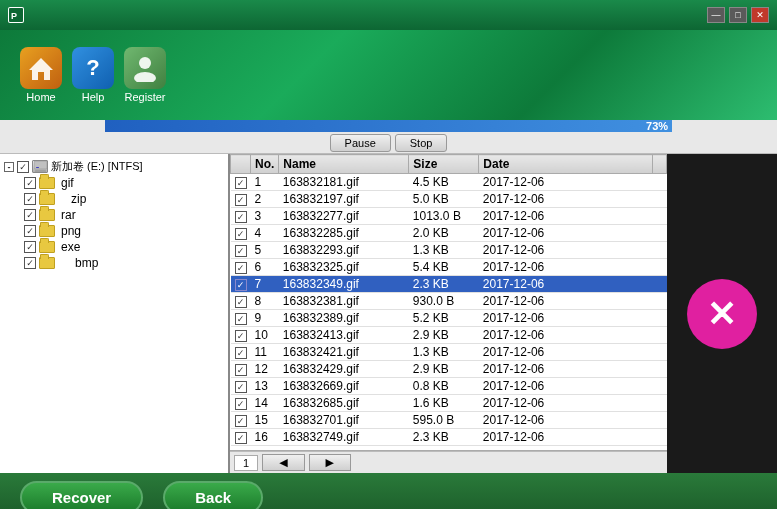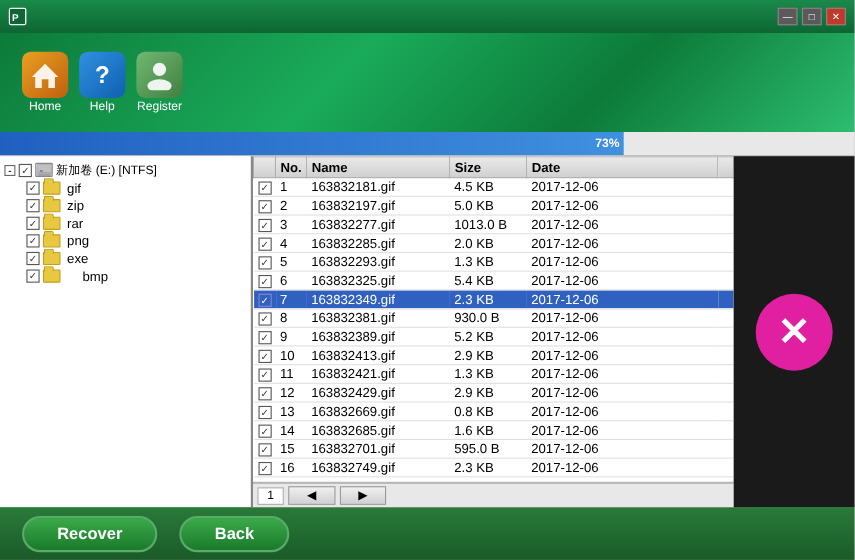--- a/index.html
+++ b/index.html
@@ -92,10 +92,11 @@
     
     .progress-bar-area {
       background: #e8e8e8;
-      height: 22px;
+      height: 34px;
       display: flex;
       align-items: center;
       border-bottom: 1px solid #bbb;
+      flex-direction: column;
     }
     .progress-bar-fill {
       background: linear-gradient(to right, #2060c0, #4090e0);

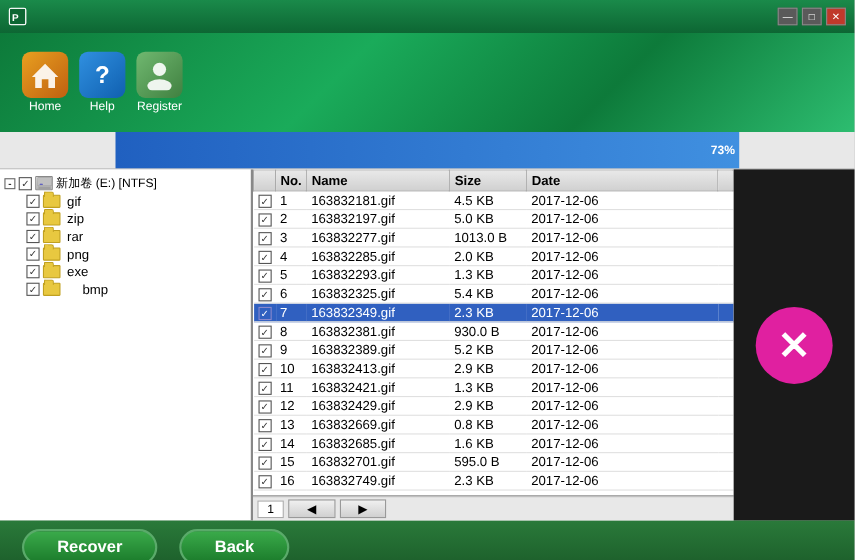--- a/index.html
+++ b/index.html
@@ -345,6 +345,10 @@
 <div class="progress-bar-area">
   <div class="progress-bar-fill" style="width:73%; min-width:60px;">
     <span class="progress-label">73%</span>
+  </div>
+  <div class="progress-buttons">
+    <button class="prog-btn">Pause</button>
+    <button class="prog-btn">Stop</button>
   </div>
 </div>
 

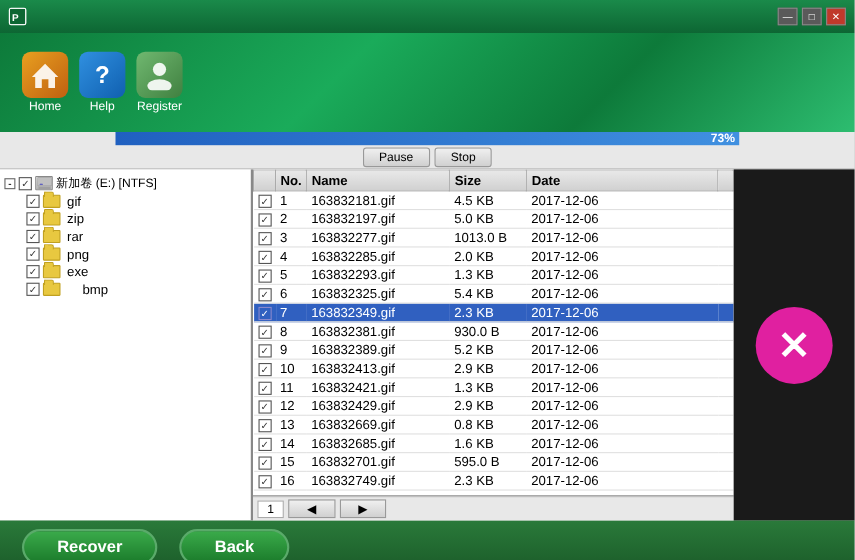--- a/index.html
+++ b/index.html
@@ -377,7 +377,7 @@
     <div class="tree-item indent1">
       <div class="checkbox">✓</div>
       <div class="folder-icon"></div>
-      <span style="margin-left:3px;">zip</span>
+      <span style="margin-left:13px;">zip</span>
     </div>
     <div class="tree-item indent1">
       <div class="checkbox">✓</div>

